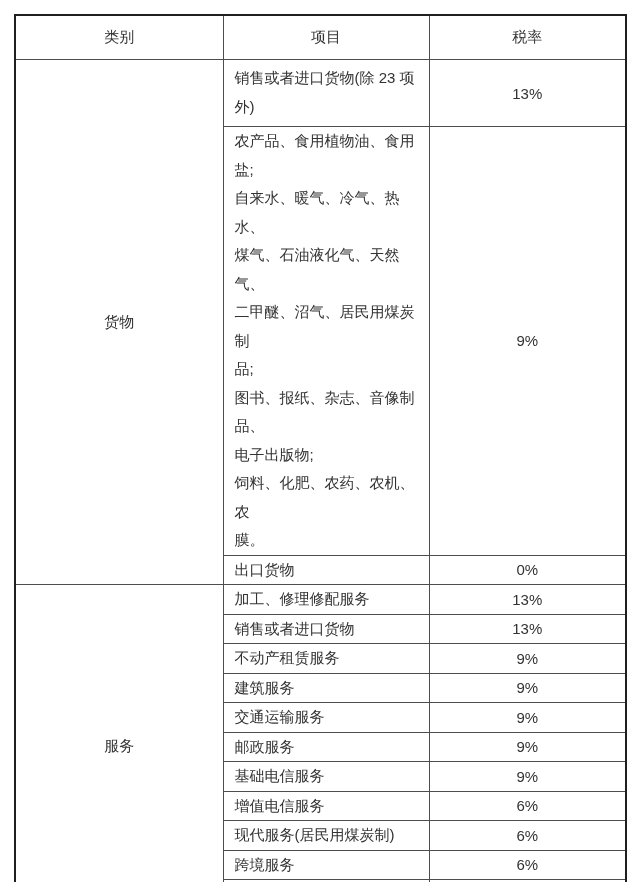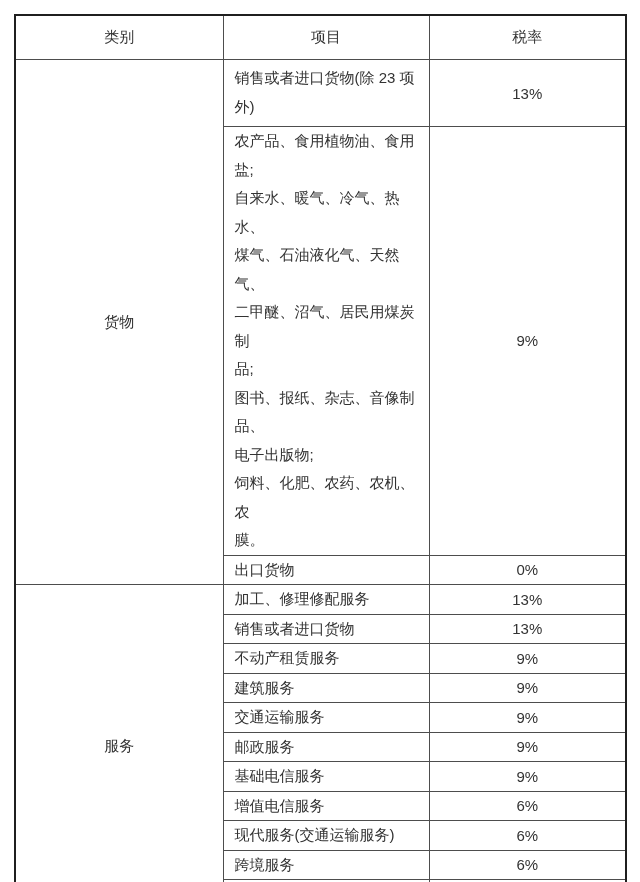--- a/index.html
+++ b/index.html
@@ -118,7 +118,7 @@
         <td class="rate-cell">6%</td>
       </tr>
       <tr>
-        <td class="item-cell">现代服务(交通运输服务)</td>
+        <td class="item-cell">现代服务(居民用煤炭制)</td>
         <td class="rate-cell">6%</td>
       </tr>
       <tr>

